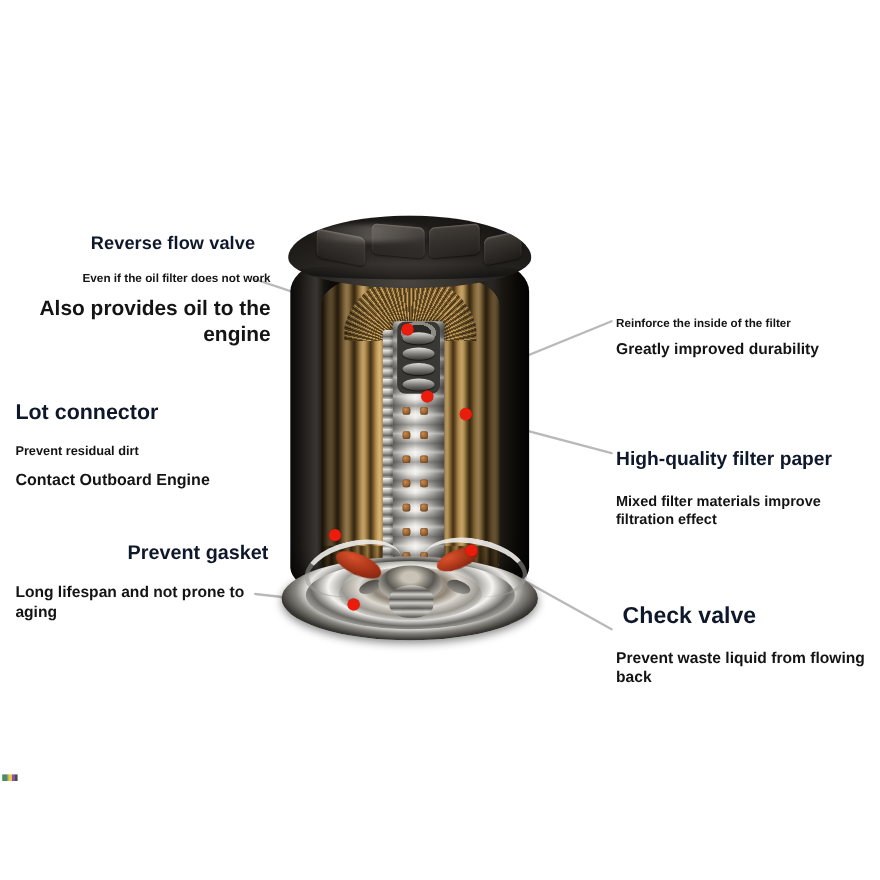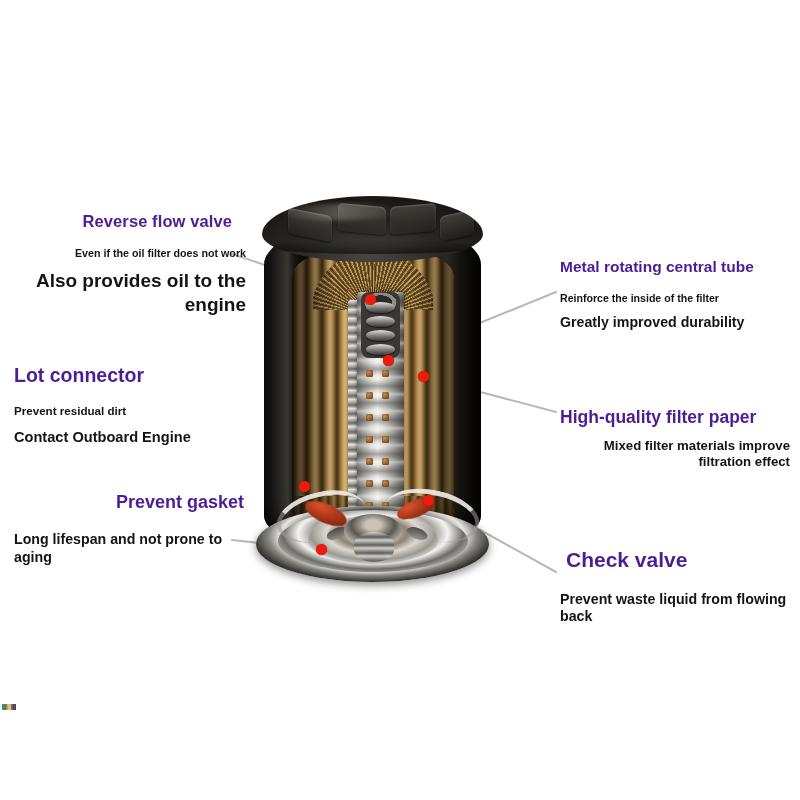--- a/index.html
+++ b/index.html
@@ -11,7 +11,7 @@
 
   
   .callout{position:absolute;}
-  .c-title{color:#4c1d95;font-weight:bold;line-height:1.12;margin:0;}
+  .c-title{color:#0f172a;font-weight:bold;line-height:1.12;margin:0;}
   .c-sub{color:#141414;font-weight:bold;line-height:1.2;margin:0;}
   .c-body{color:#141414;font-weight:bold;line-height:1.25;margin:0;}
 

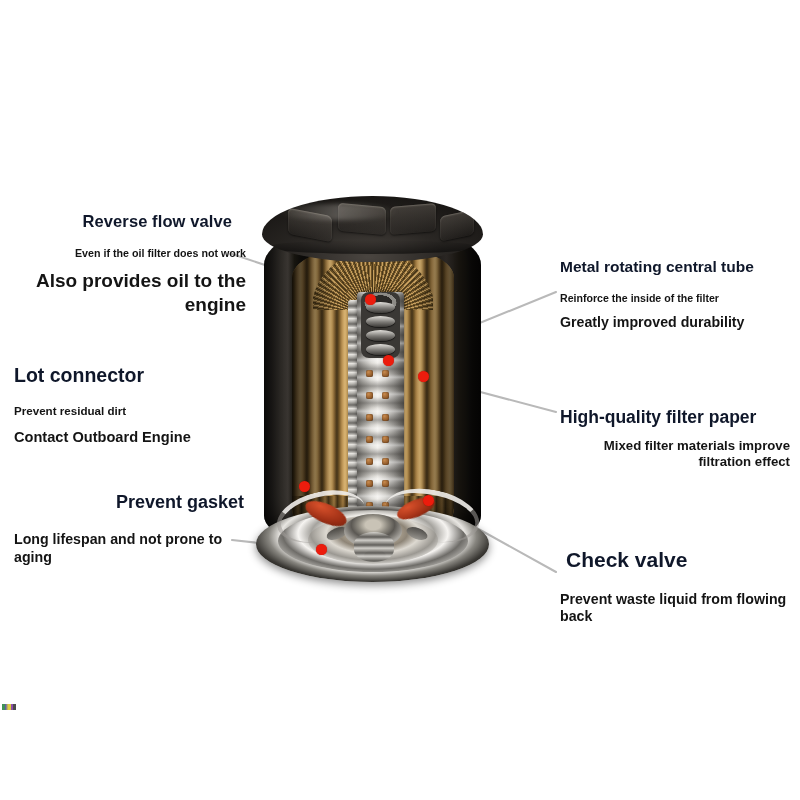--- a/index.html
+++ b/index.html
@@ -302,7 +302,6 @@
   </div>
 
   <div class="callout" id="co-tube">
-    <p class="c-title">Metal rotating central tube</p>
     <p class="c-sub">Reinforce the inside of the filter</p>
     <p class="c-body">Greatly improved durability</p>
   </div>

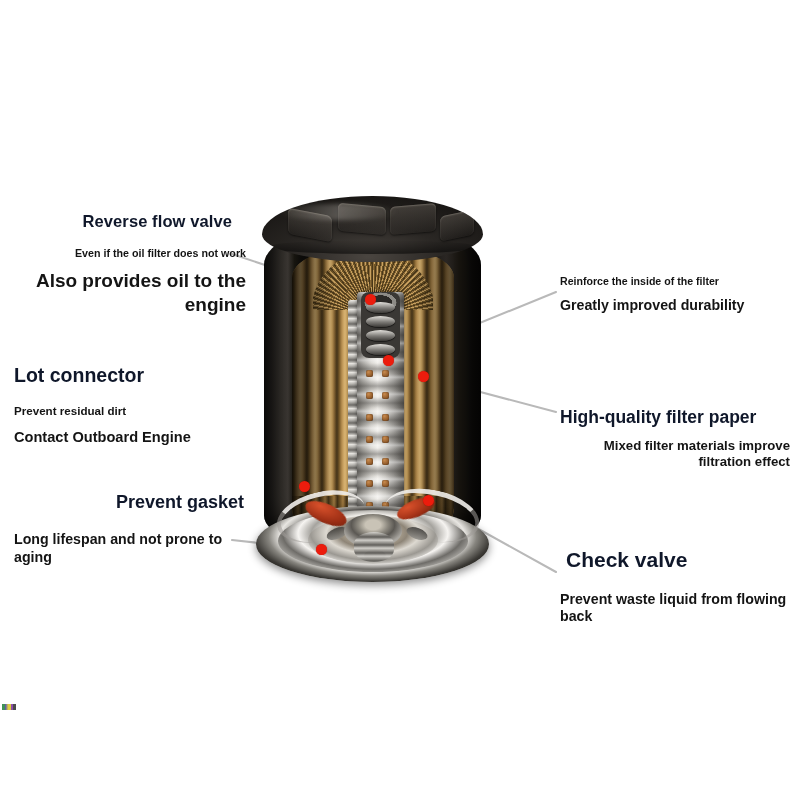--- a/index.html
+++ b/index.html
@@ -35,7 +35,7 @@
   
   #co-tube{left:560px;top:258px;width:238px;text-align:left;}
   #co-tube .c-title{font-size:15.5px;white-space:nowrap;}
-  #co-tube .c-sub{font-size:10.6px;margin-top:17px;}
+  #co-tube .c-sub{font-size:10.6px;margin-top:30px;}
   #co-tube .c-body{font-size:14.2px;margin-top:9px;}
 
   

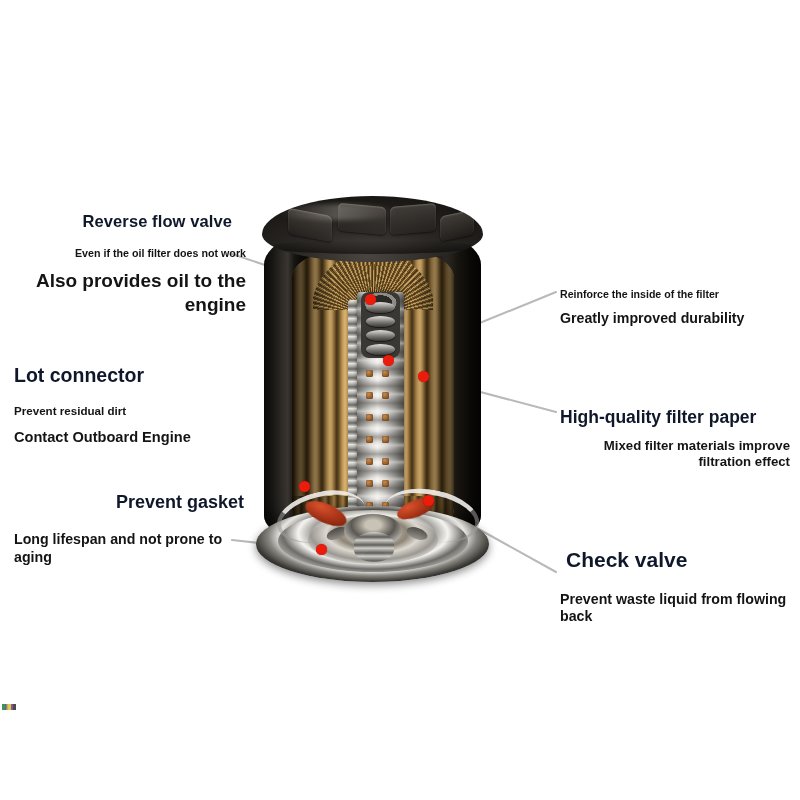--- a/index.html
+++ b/index.html
@@ -41,7 +41,7 @@
   
   #co-paper{left:560px;top:408px;width:230px;}
   #co-paper .c-title{font-size:17.5px;}
-  #co-paper .c-body{font-size:13.2px;margin-top:10px;text-align:right;}
+  #co-paper .c-body{font-size:13.2px;margin-top:20px;}
 
   
   #co-check{left:560px;top:548px;width:230px;}

